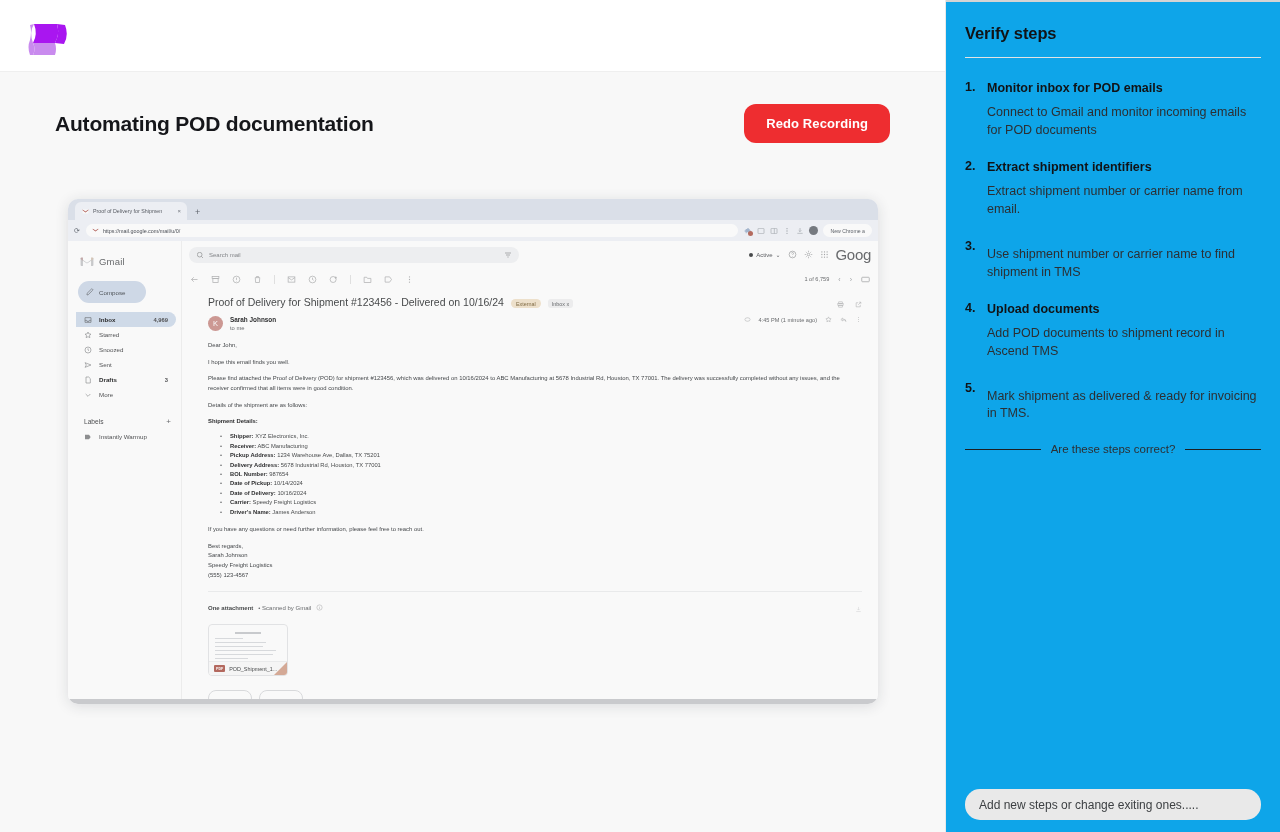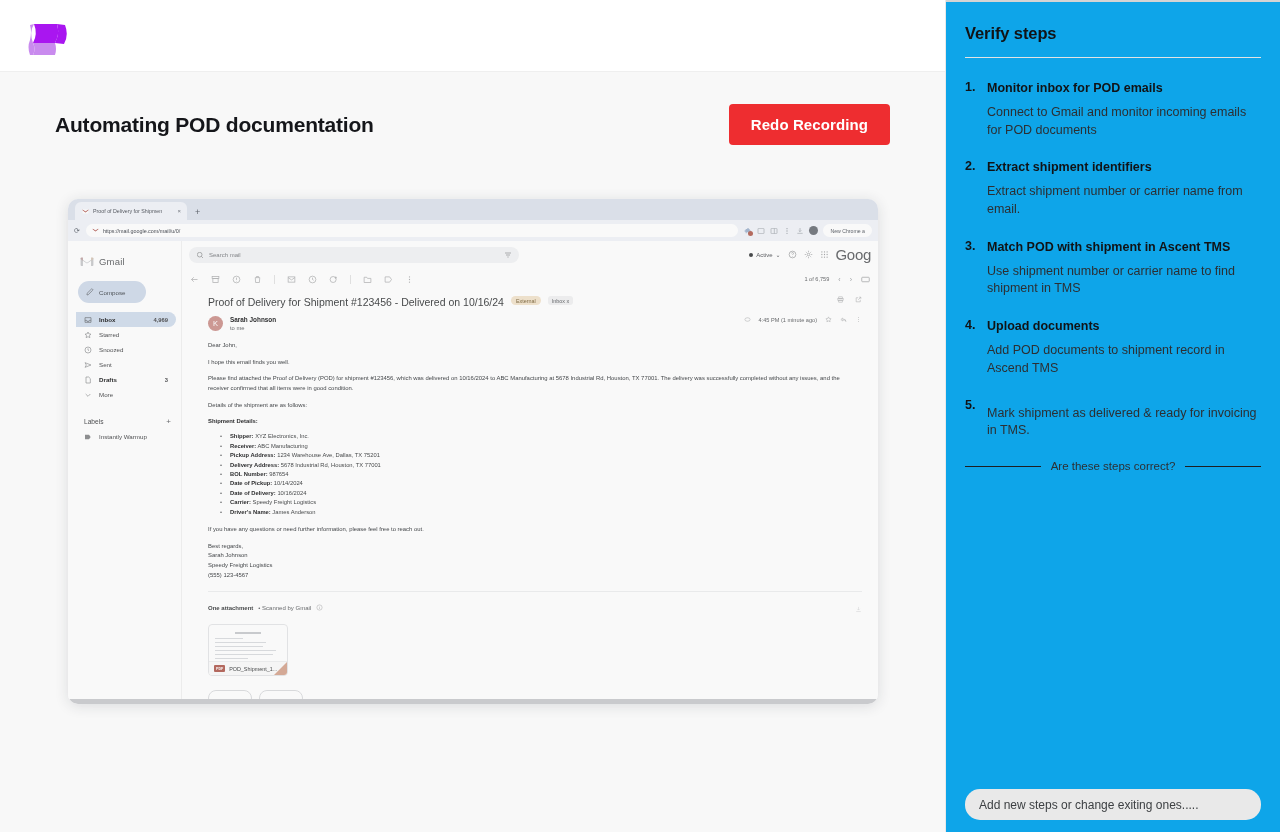--- a/index.html
+++ b/index.html
@@ -43,9 +43,9 @@
   }
   .redo-btn {
     background: #ee2d30; color: #ffffff;
-    border: none; border-radius: 4px;
+    border: none; border-radius: 12px;
     font-family: "Liberation Sans", sans-serif;
-    font-size: 15px; font-weight: bold;
+    font-size: 13px; font-weight: bold;
     padding: 12px 22px; cursor: pointer;
     letter-spacing: 0.1px;
   }

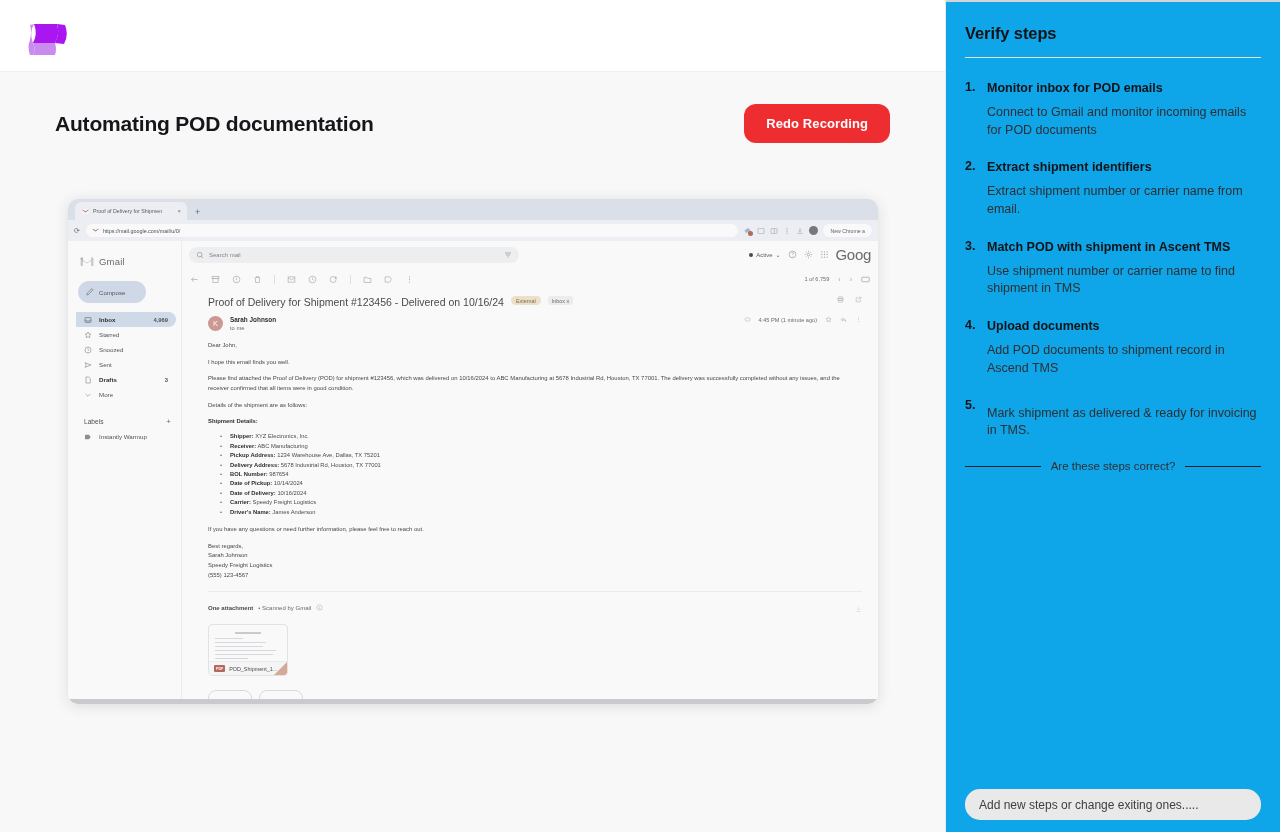--- a/index.html
+++ b/index.html
@@ -654,7 +654,6 @@
         <div class="rp-step">
           <span class="rp-step-num">3.</span>
           <div class="rp-step-body">
-            <div class="rp-step-title">Match POD with shipment in Ascent TMS</div>
             <div class="rp-step-desc">Use shipment number or carrier name to find shipment in TMS</div>
           </div>
         </div>

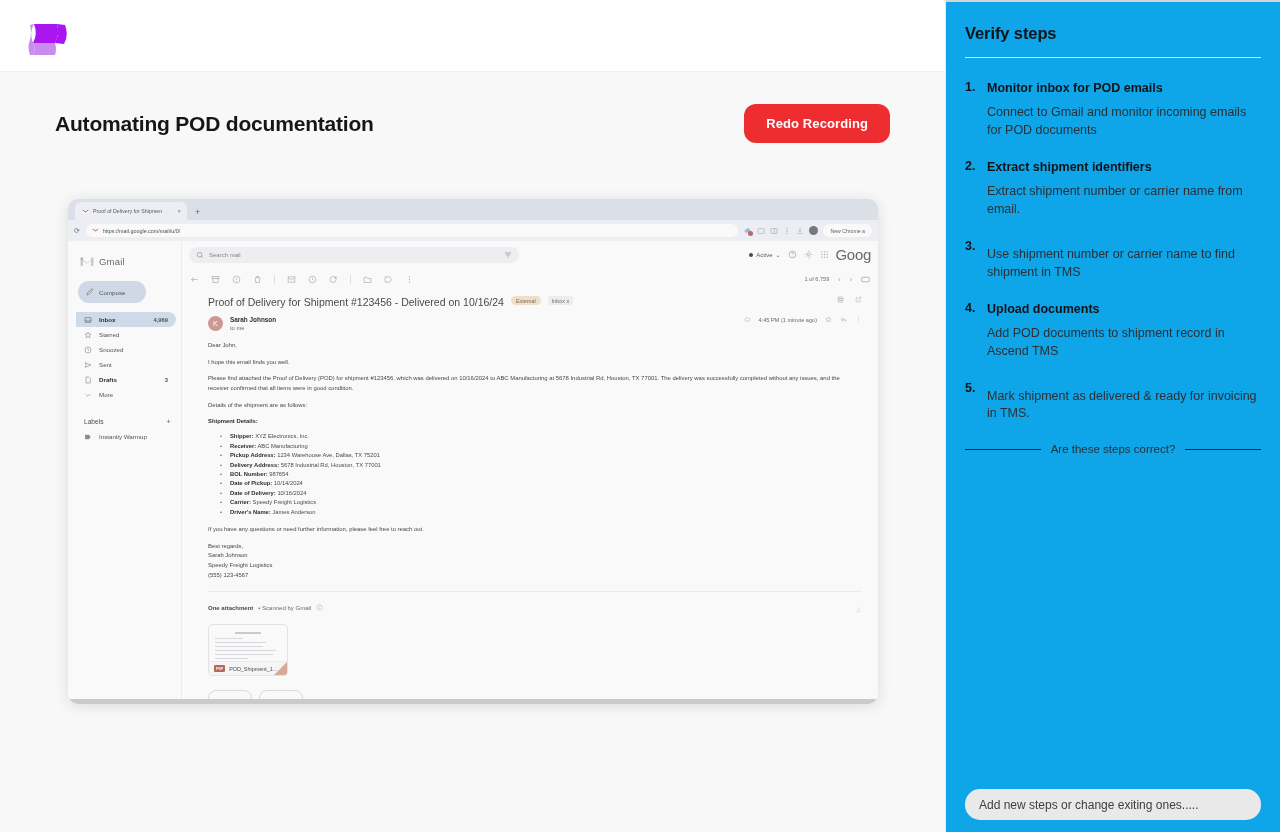--- a/index.html
+++ b/index.html
@@ -165,7 +165,7 @@
   .gm-arrow { font-size: 7px; color: #9aa0a6; line-height: 1; }
 
   .gm-thread { flex: 1; padding: 0 16px 0 26px; overflow: hidden; position: relative; }
-  .gm-subject-row { display: flex; align-items: flex-start; gap: 7px; padding-top: 6px; }
+  .gm-subject-row { display: flex; align-items: flex-end; gap: 7px; padding-top: 6px; }
   .gm-subject { font-size: 10.5px; color: #3c4043; }
   .gm-chip-ext {
     font-size: 5.4px; background: #fde2b8; color: #8a6318;

